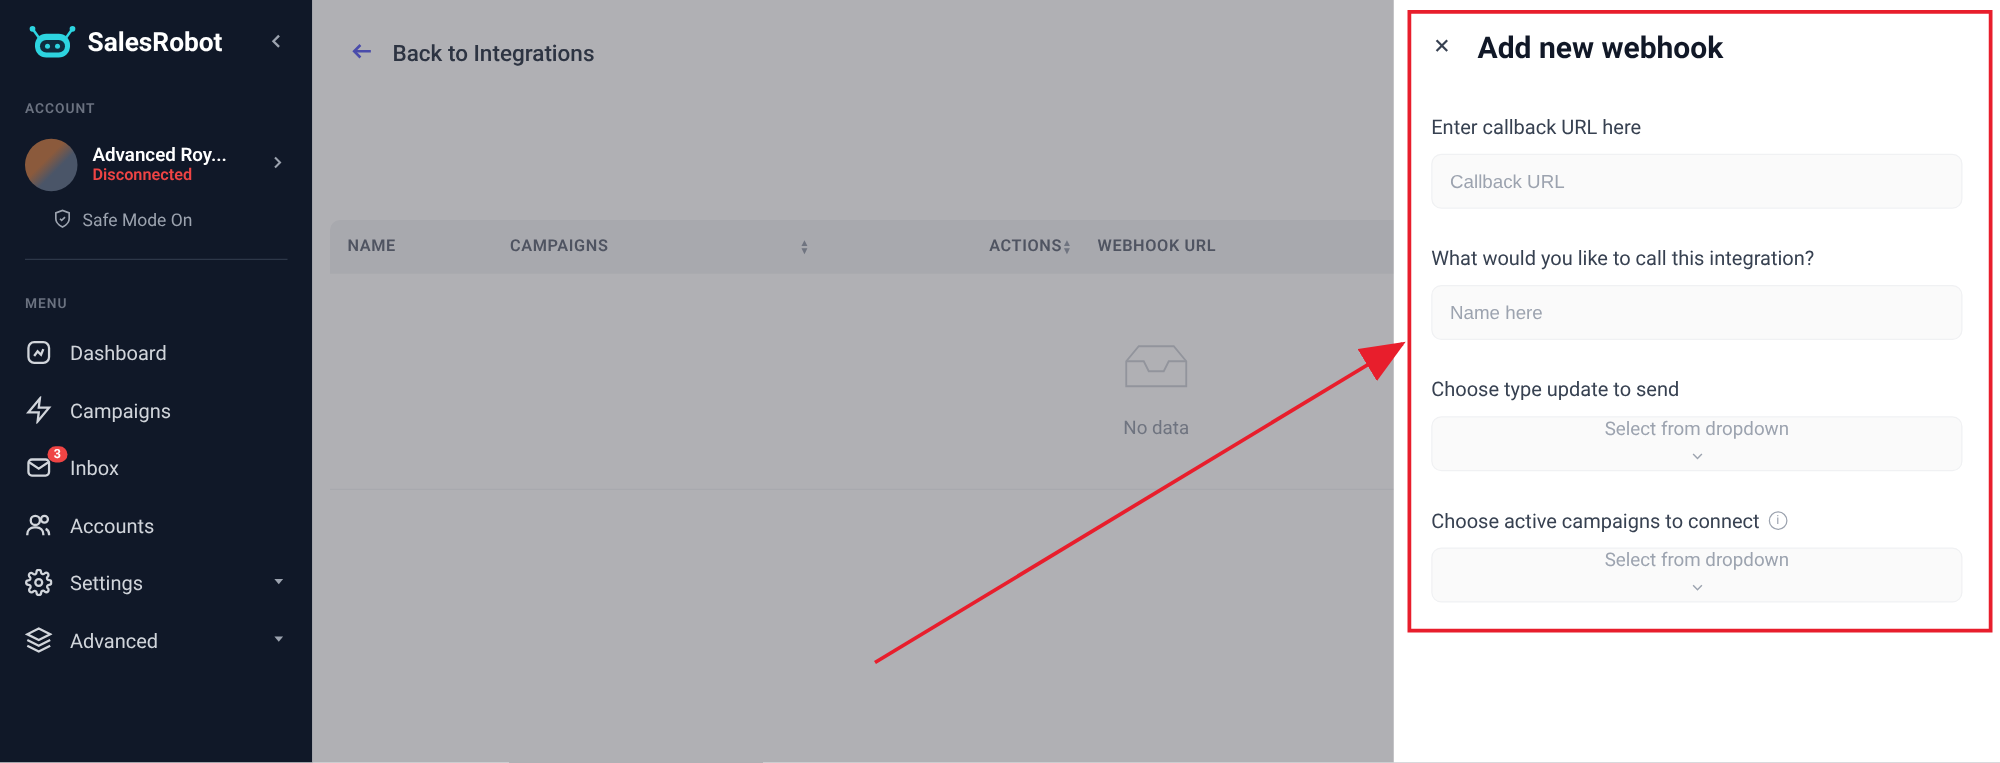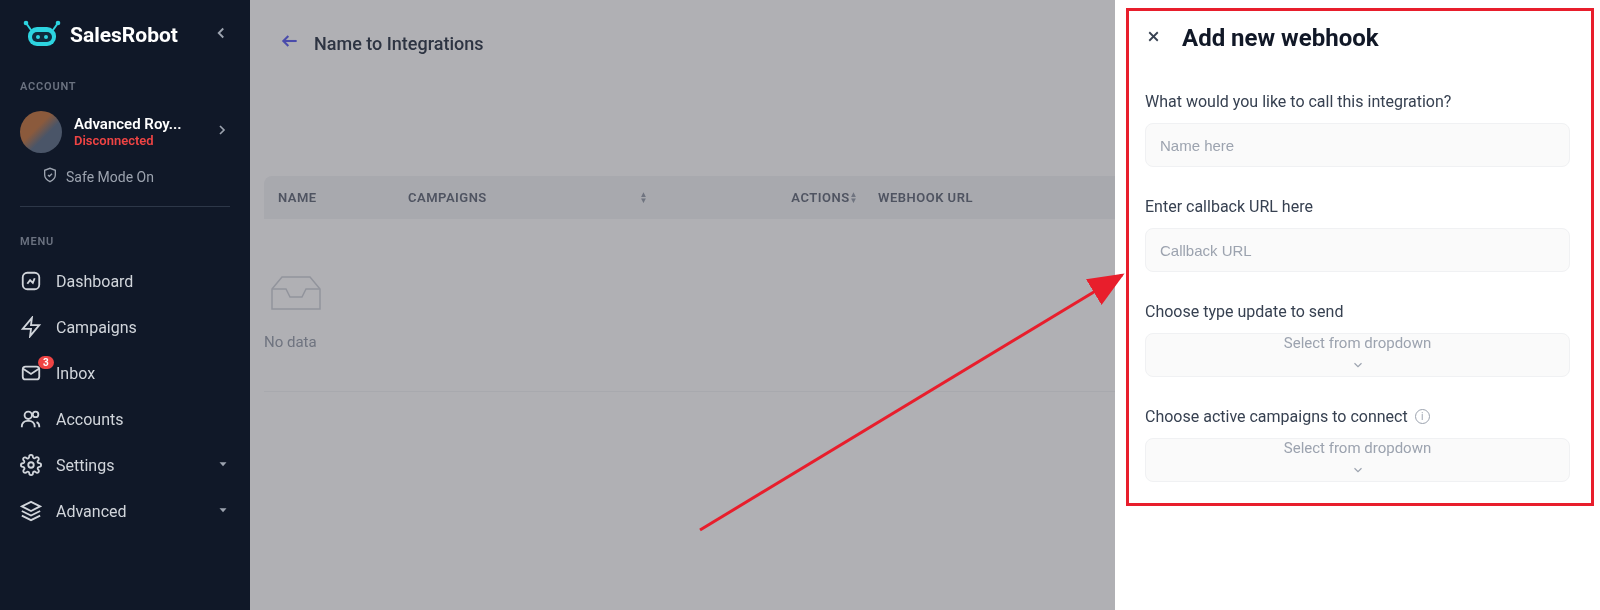--- a/index.html
+++ b/index.html
@@ -459,7 +459,7 @@
             <polyline points="10 18 4 12 10 6"></polyline>
           </svg>
       </span>
-      <span>Name to Integrations</span>
+      <span>Back to Integrations</span>
     </div>
     <div class="topbar-spacer"></div>
     <div class="plan-btn">

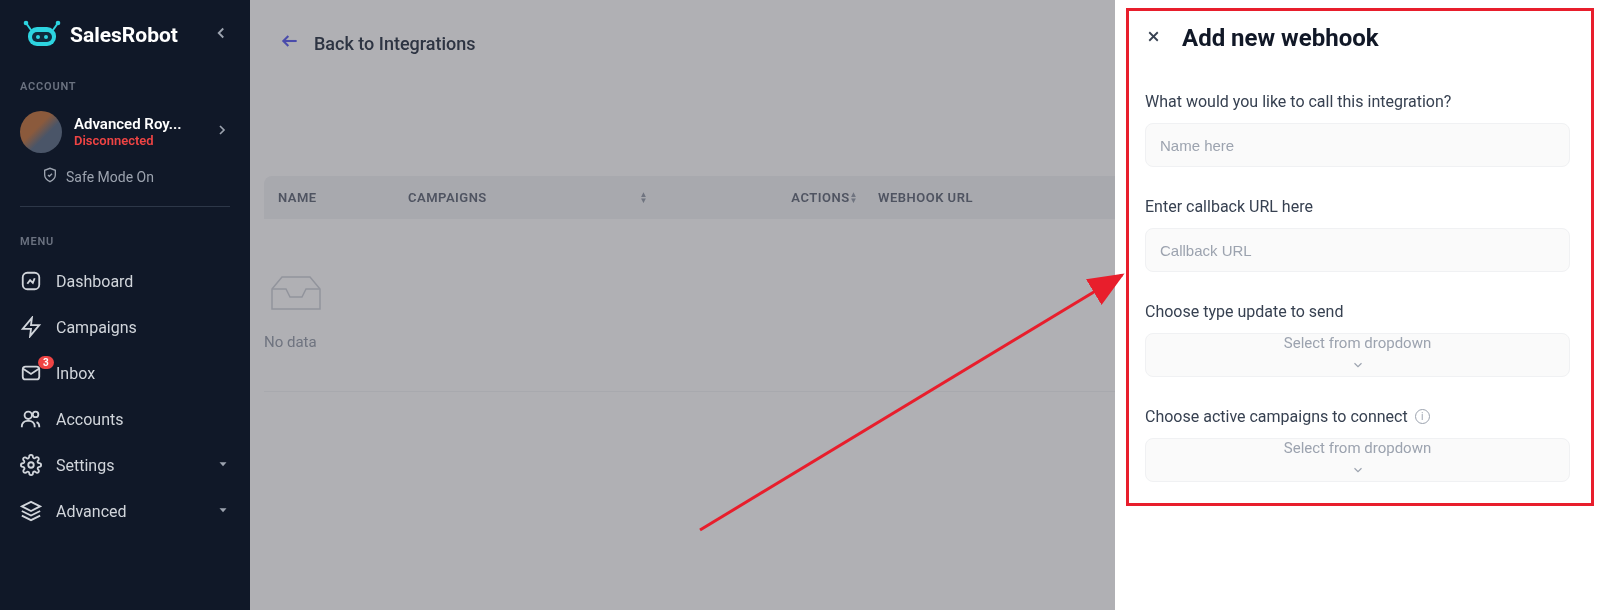--- a/index.html
+++ b/index.html
@@ -510,13 +510,13 @@
   </div>
 
   <div class="field">
+    <div class="field-label">Enter callback URL here</div>
+    <input class="field-input" placeholder="Callback URL" style="">
+  </div>
+
+  <div class="field">
     <div class="field-label">What would you like to call this integration?</div>
     <input class="field-input" placeholder="Name here" style="">
-  </div>
-
-  <div class="field">
-    <div class="field-label">Enter callback URL here</div>
-    <input class="field-input" placeholder="Callback URL" style="">
   </div>
 
   <div class="field">

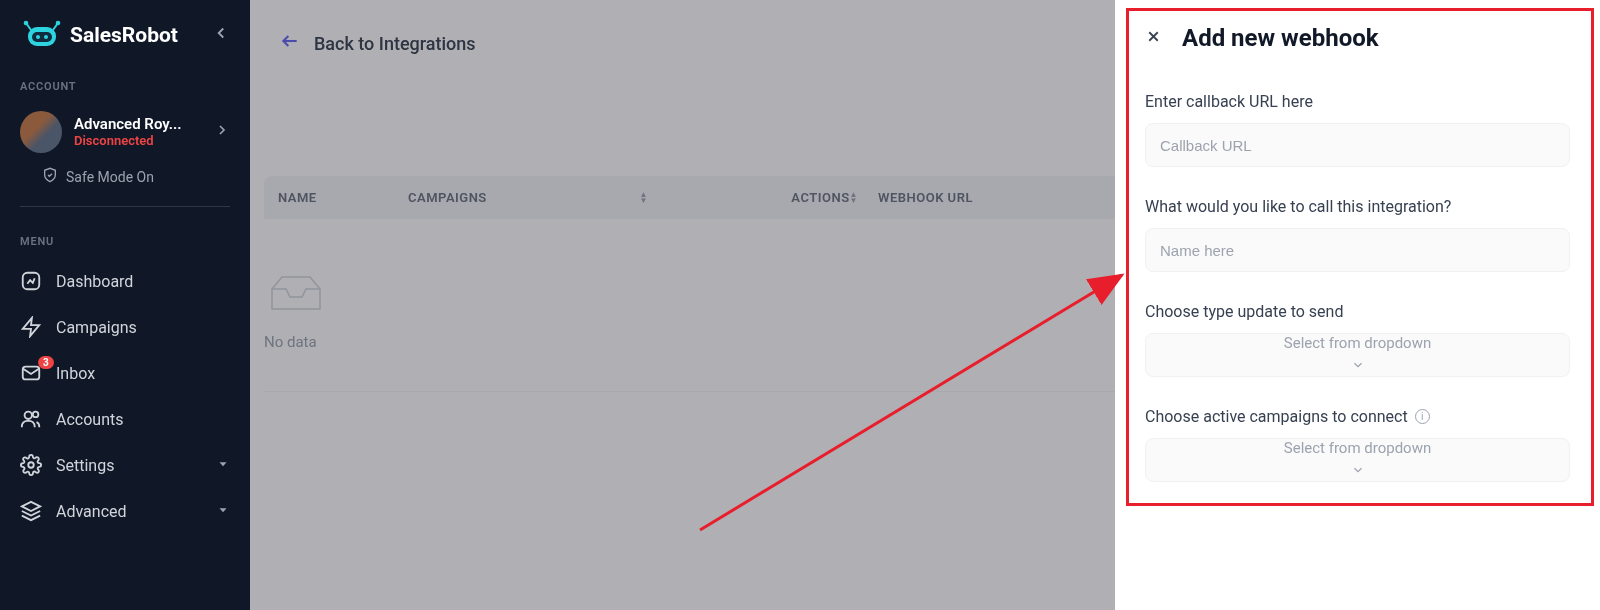--- a/index.html
+++ b/index.html
@@ -220,6 +220,7 @@
 .empty-state {
   display: flex;
   flex-direction: column;
+  align-items: center;
   justify-content: center;
   padding: 50px 0 40px 0;
   gap: 12px;

